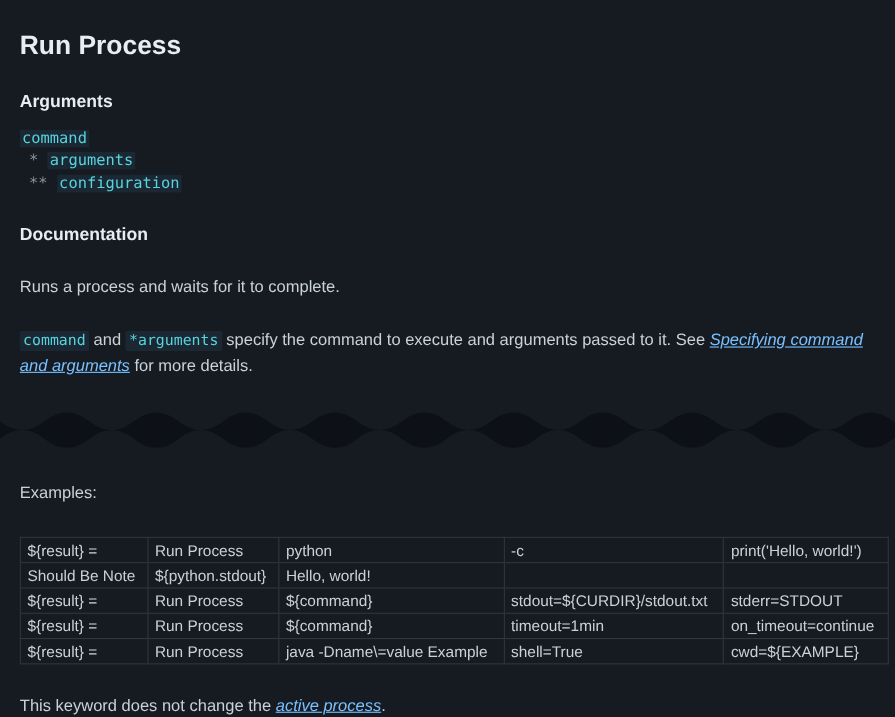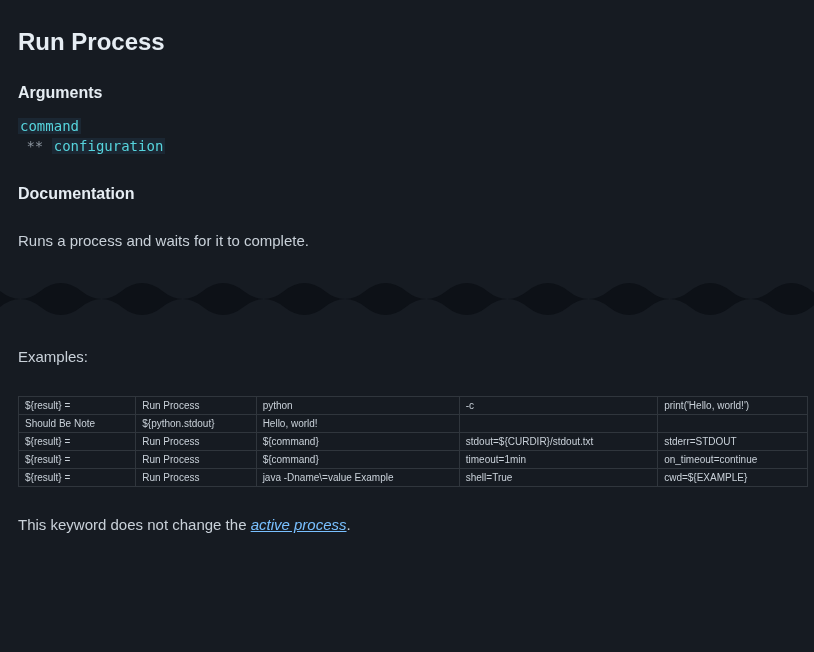--- a/index.html
+++ b/index.html
@@ -94,6 +94,7 @@
 
   <div class="args-block">
     <div><span class="arg-name">command</span></div>
+    <div>&nbsp;<span class="arg-prefix">*</span>&nbsp;<span class="arg-name">arguments</span></div>
     <div>&nbsp;<span class="arg-prefix">**</span>&nbsp;<span class="arg-name">configuration</span></div>
   </div>
 

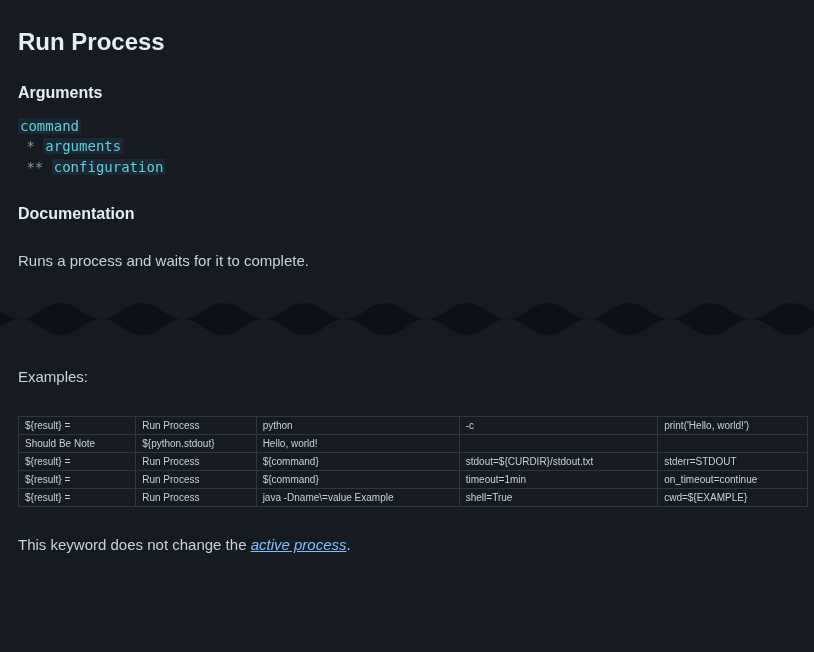--- a/index.html
+++ b/index.html
@@ -103,6 +103,9 @@
   <div class="doc">
     <p>Runs a process and waits for it to complete.</p>
 
+    <p>
+      <code class="inline">command</code><span> and </span><code class="inline">*arguments</code><span> specify the command to execute and arguments passed to it. See </span><a href="#" class="doc-link">Specifying command and arguments</a><span> for more details.</span>
+    </p>
   </div>
 
   <div class="rip">

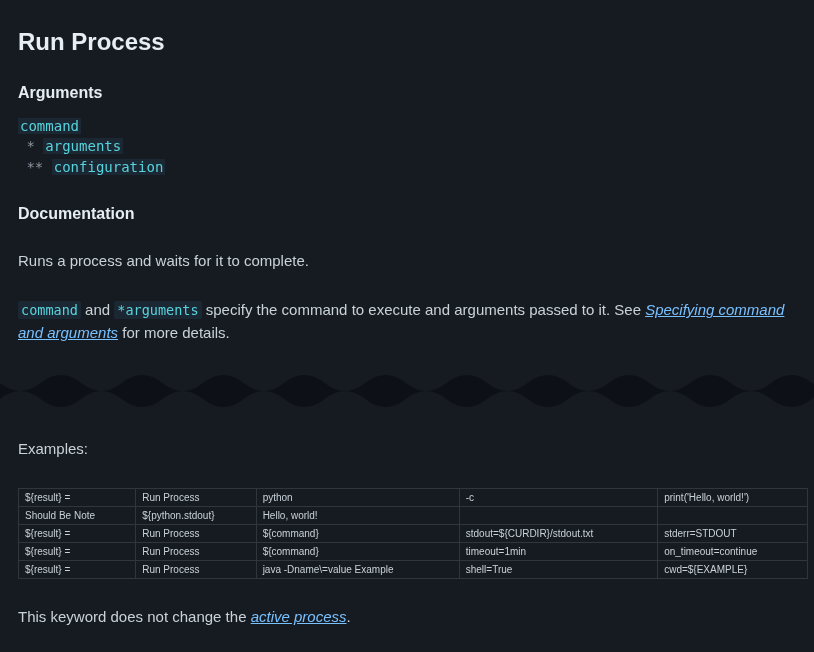--- a/index.html
+++ b/index.html
@@ -71,7 +71,7 @@
   table.examples {
     border-collapse: collapse;
     width: 100%;
-    font-size: 10px;
+    font-size: 14px;
     margin: 6px 0 14px 0;
   }
   table.examples td {

